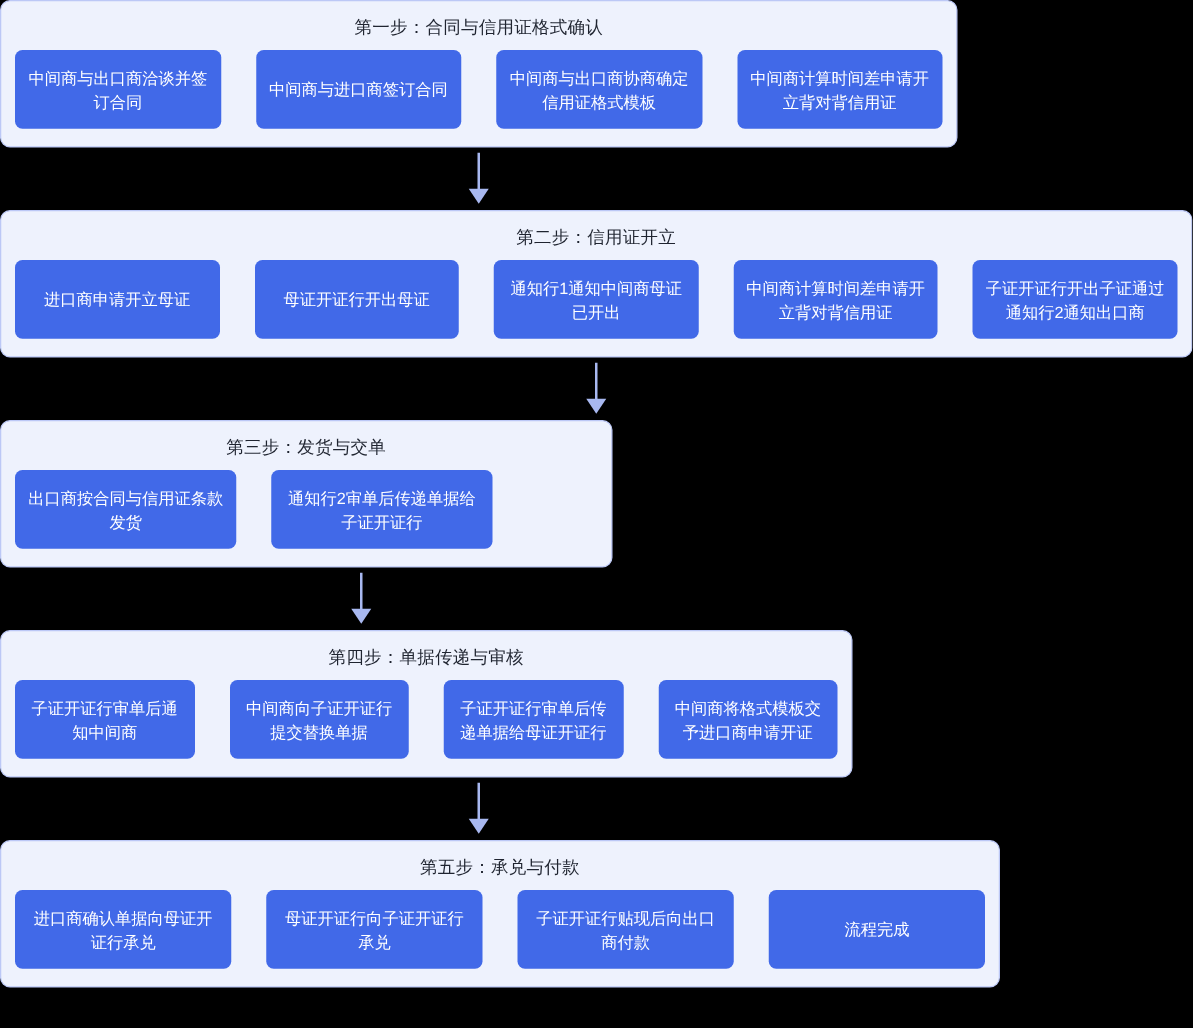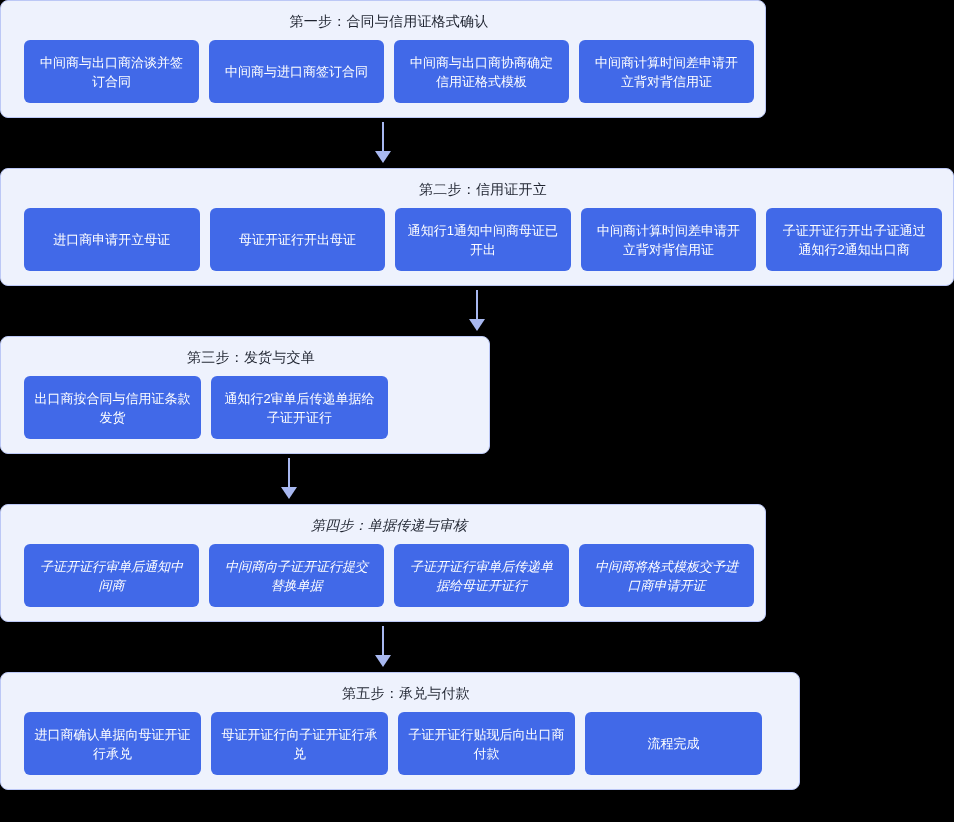--- a/index.html
+++ b/index.html
@@ -26,7 +26,7 @@
     border: 1px solid #bcc8f6;
     border-radius: 8px;
     box-sizing: border-box;
-    padding: 10px 11px 14px 23px;
+    padding: 10px 11px 14px 11px;
     display: inline-block;
   }
 

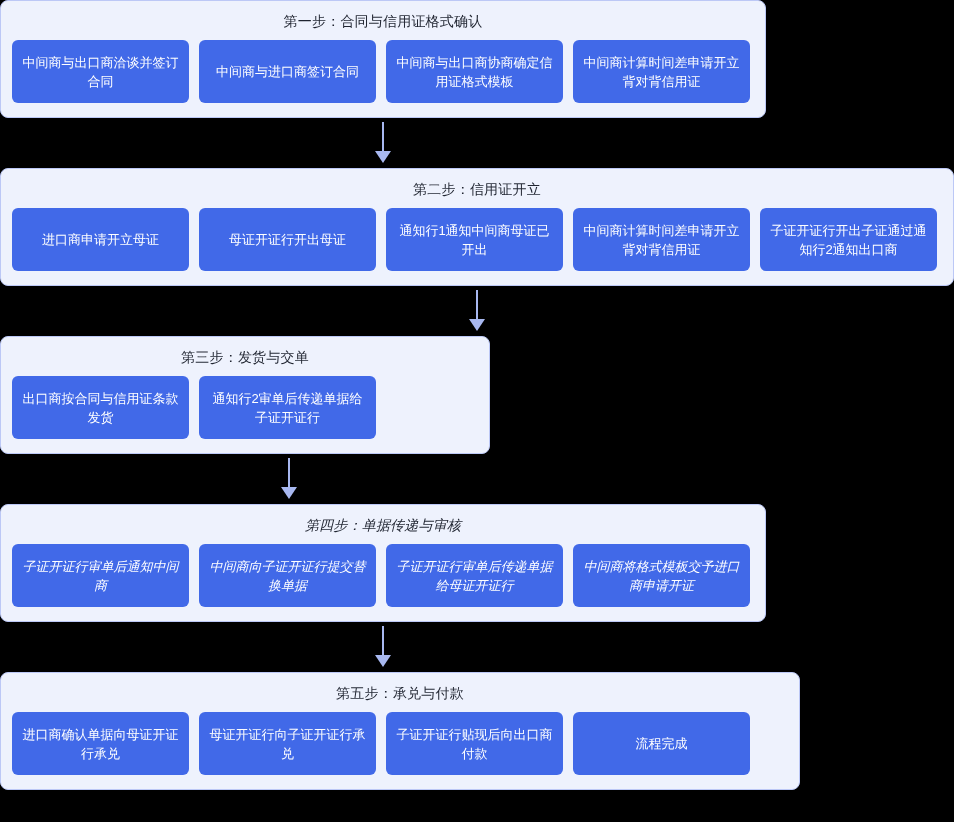--- a/index.html
+++ b/index.html
@@ -44,7 +44,7 @@
     display: flex;
     flex-direction: row;
     align-items: stretch;
-    gap: 10px;
+    gap: 28px;
   }
 
   .node {

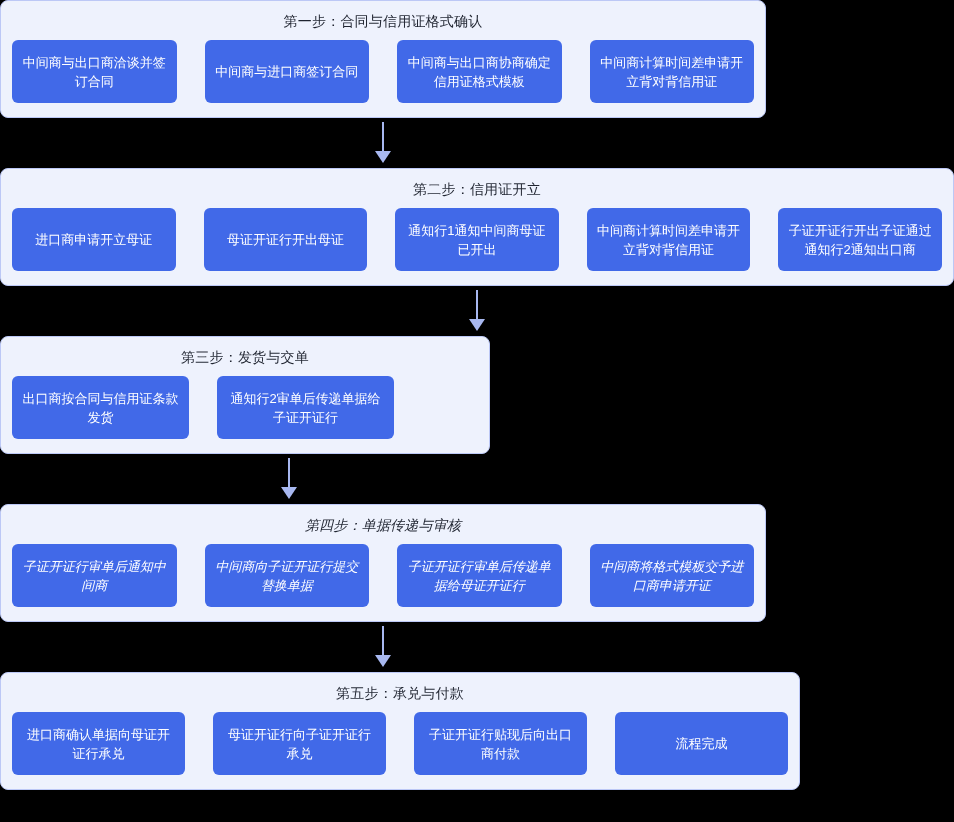--- a/index.html
+++ b/index.html
@@ -139,7 +139,7 @@
         </span>
       </div>
     </div>
-    <div class="section" style="width: 766px; font-style: italic;">
+    <div class="section" style="width: 682px;">
       <div class="section-title">第四步：单据传递与审核</div>
       <div class="node-row">
         <div class="node">子证开证行审单后通知中间商</div>

